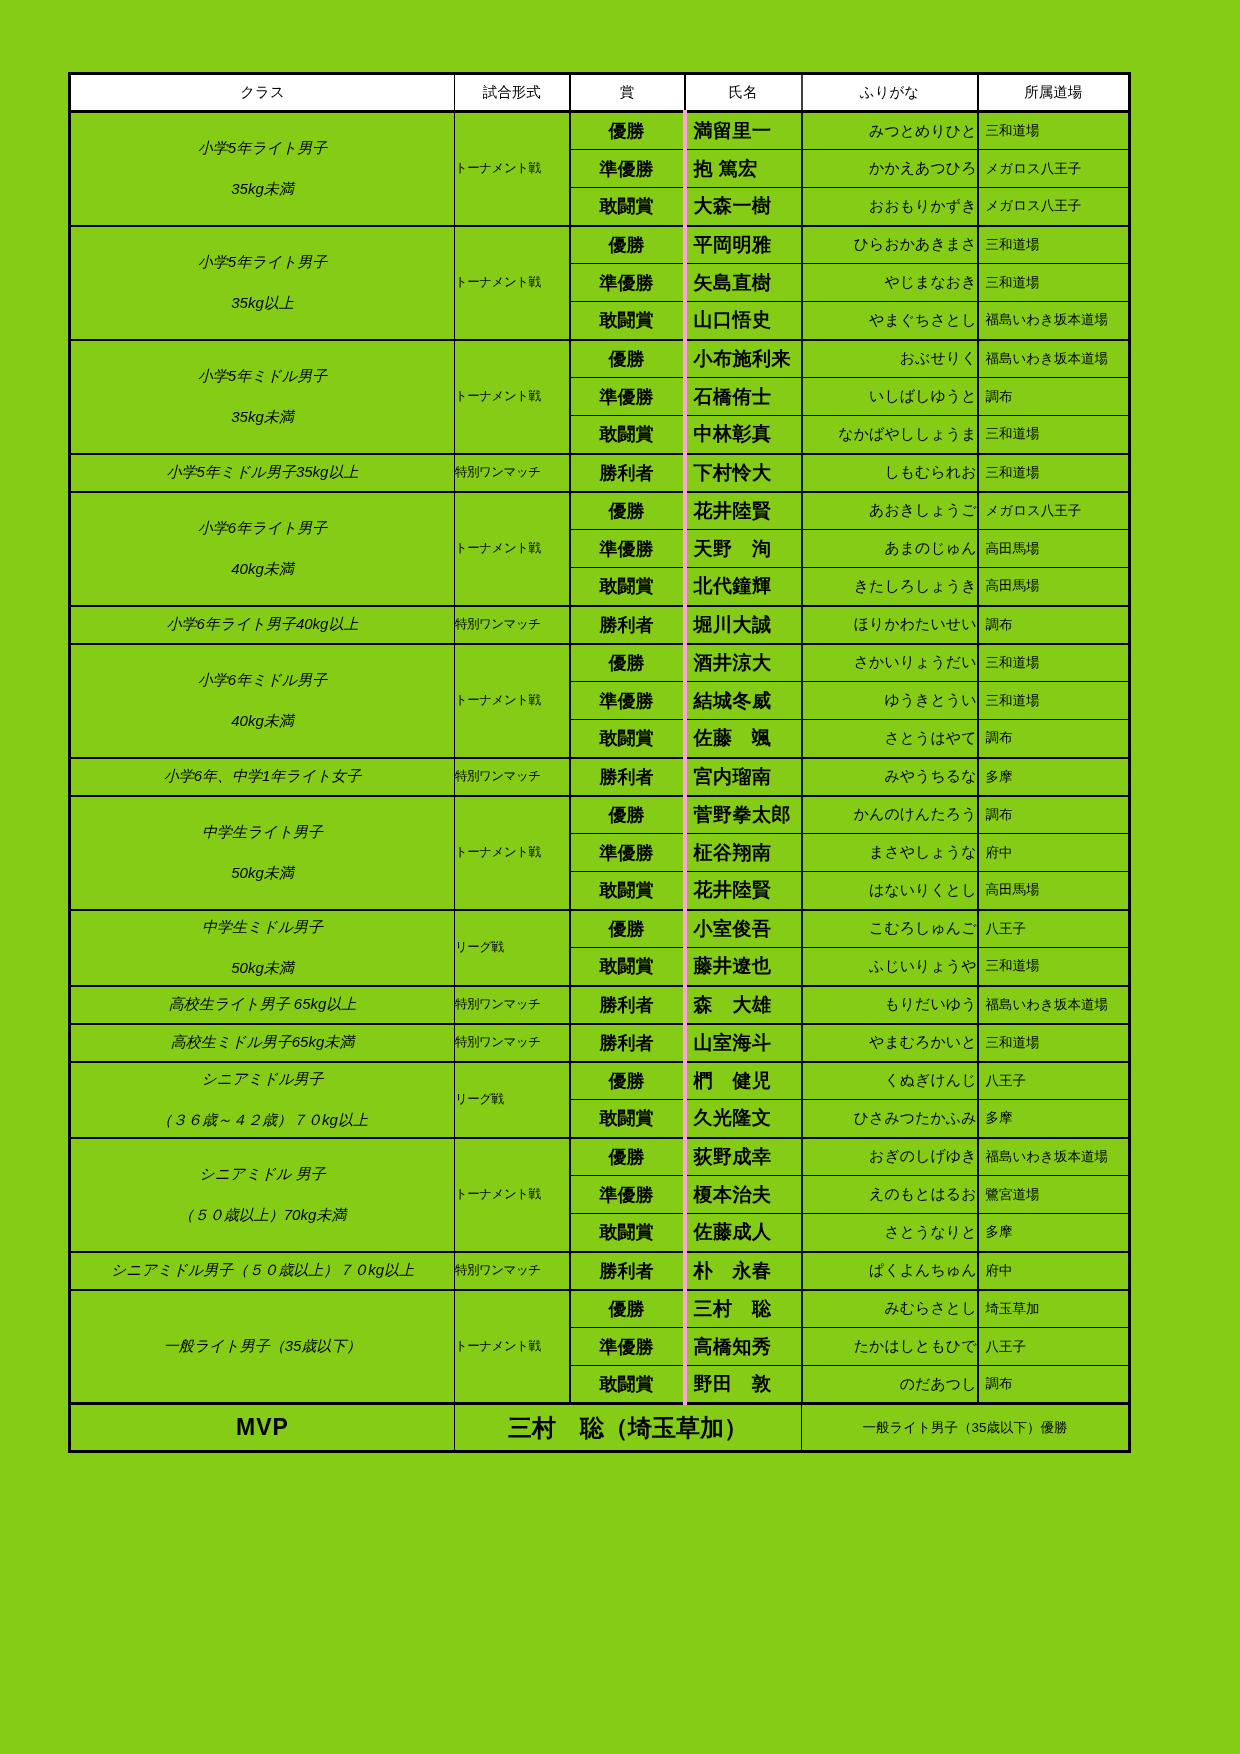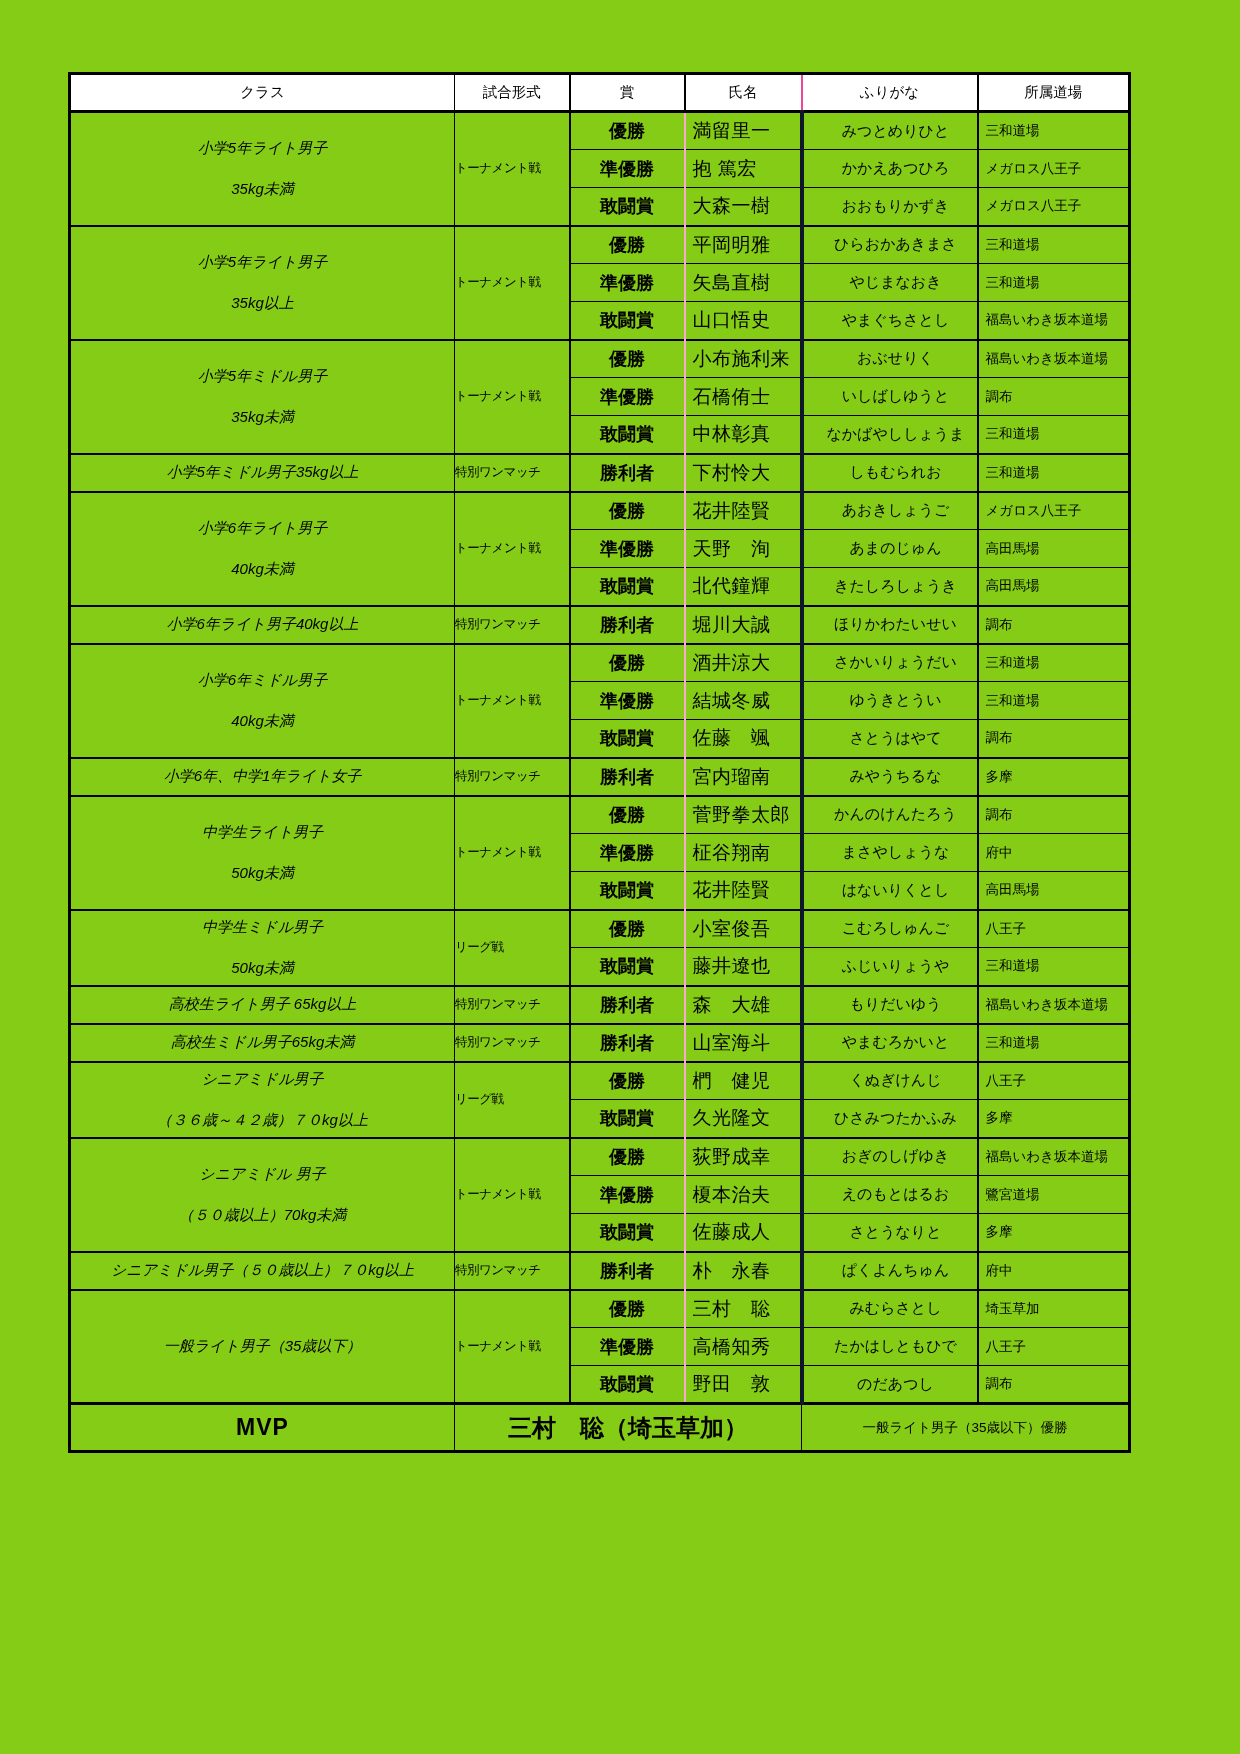--- a/index.html
+++ b/index.html
@@ -115,7 +115,7 @@
           <th>試合形式</th>
           <th style="border-left:2px solid #000">賞</th>
           <th style="border-left:2px solid #000">氏名</th>
-          <th style="border-left:2px solid #ec4899">ふりがな</th>
+          <th style="border-left:2px solid #404040">ふりがな</th>
           <th style="border-left:2px solid #000">所属道場</th>
         </tr>
       </thead>

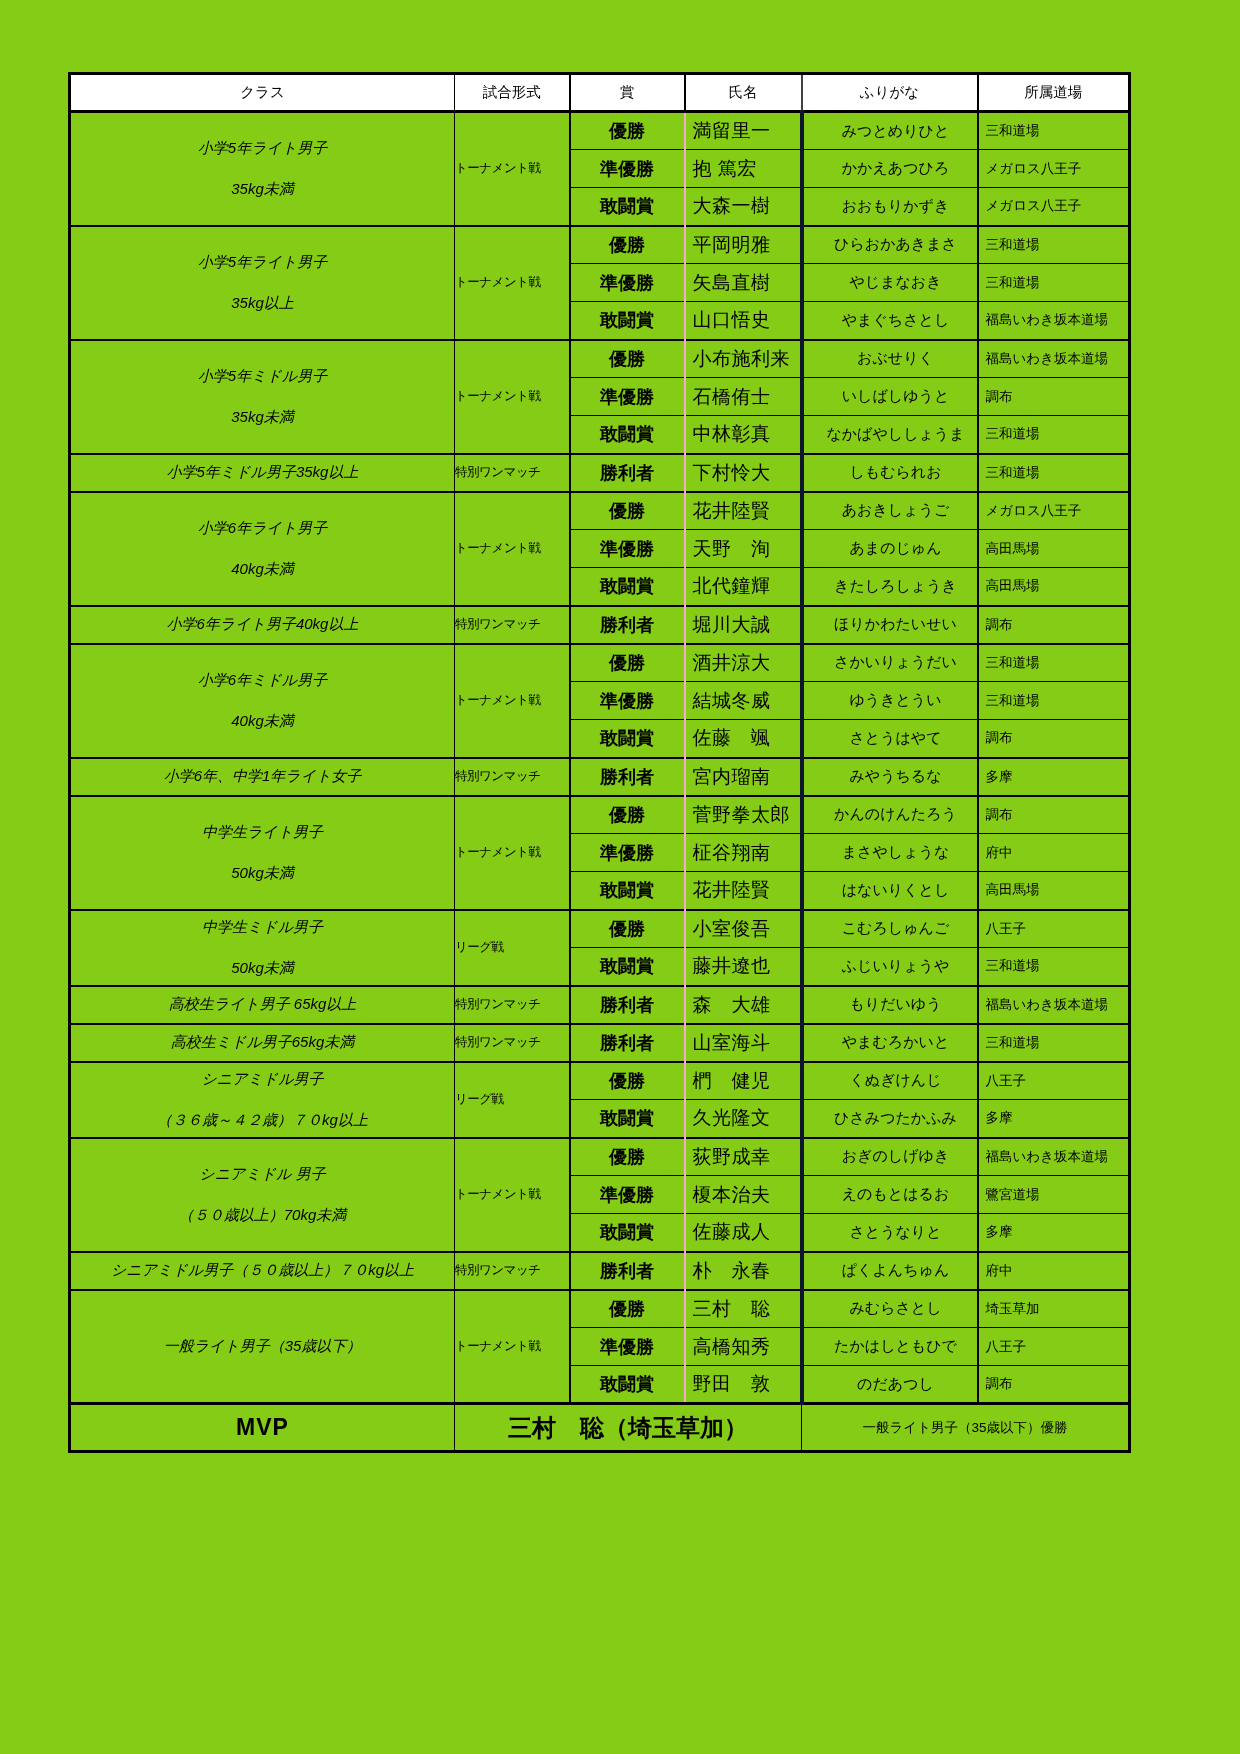--- a/index.html
+++ b/index.html
@@ -56,10 +56,10 @@
   }
   .c-name{
     font-size:19px;
-    font-weight:400;
+    font-weight:700;
     text-align:left;
     padding-left:7px;
-    border-left:2px solid #f9a8d4;
+    border-left:4px solid #f9a8d4;
     letter-spacing:0.5px;
   }
   .c-furigana{

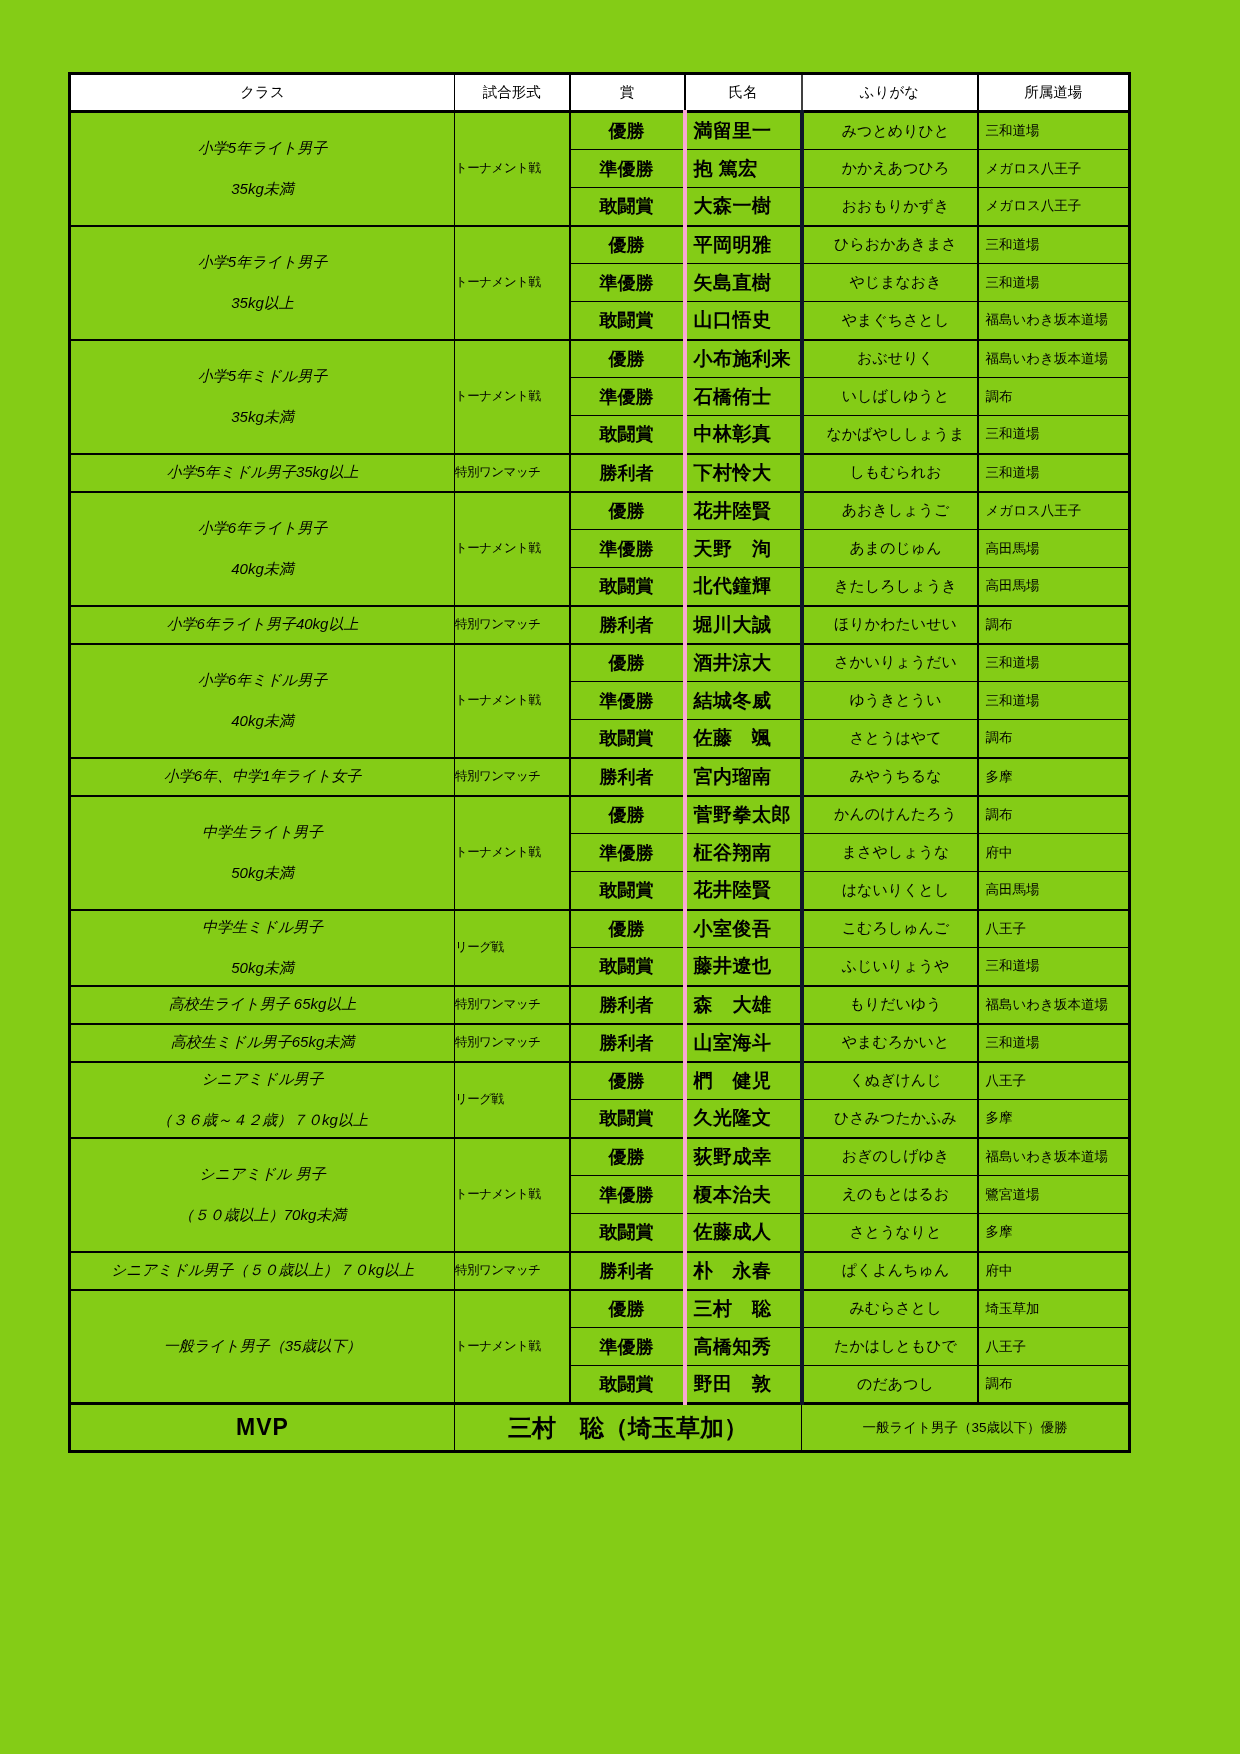--- a/index.html
+++ b/index.html
@@ -64,9 +64,9 @@
   }
   .c-furigana{
     font-size:15px;
-    text-align:center;
+    text-align:right;
     padding-left:11px;
-    border-left:4px solid #0f172a;
+    border-left:2px solid #0f172a;
   }
   .c-dojo{
     font-size:13.5px;

